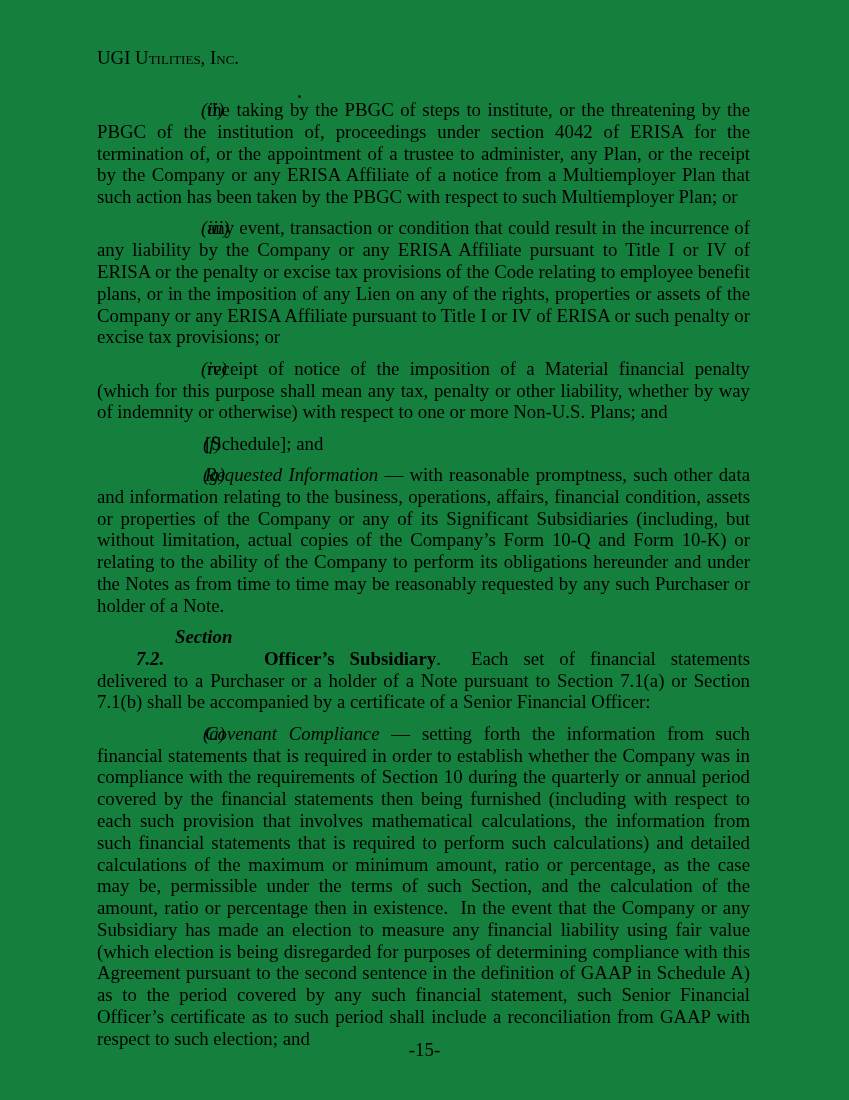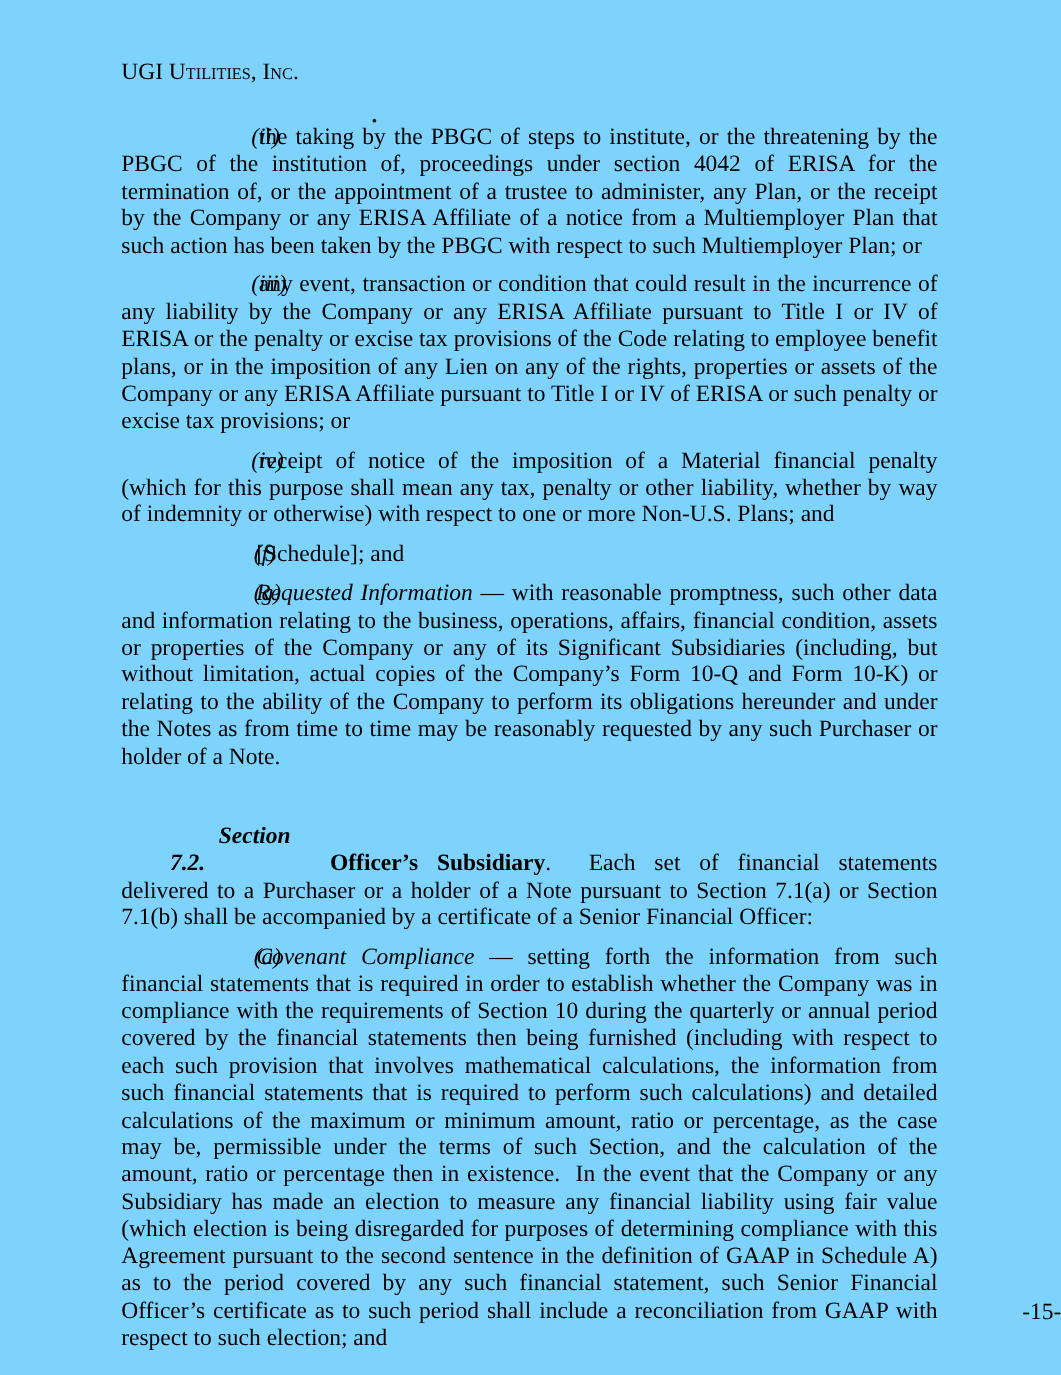--- a/index.html
+++ b/index.html
@@ -7,7 +7,7 @@
     position: relative;
     width: 849px;
     height: 1100px;
-    background: #7dd3fc;
+    background: #15803d;
     color: #000000;
     font-family: "Liberation Serif", "DejaVu Serif", serif;
     font-size: 18.8px;

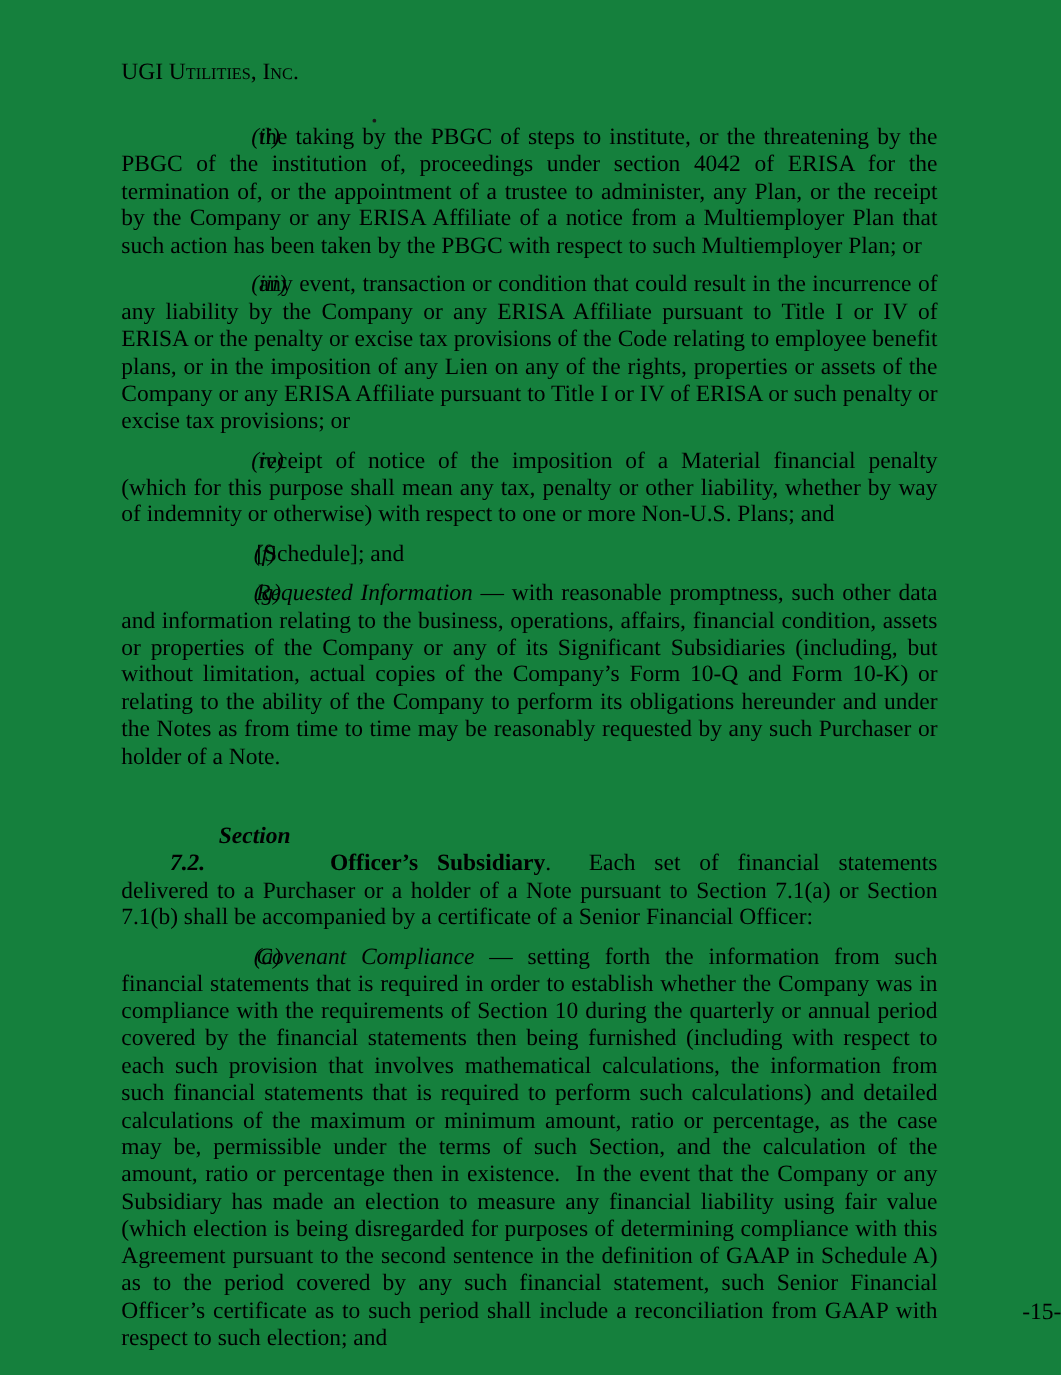--- a/index.html
+++ b/index.html
@@ -37,7 +37,7 @@
   .plabel { display: inline-block; font-style: italic; }
   .w-sub1 { width: 55px; }
   .w-sub2 { width: 58px; }
-  .w-sec  { width: 128px; margin-top: 32px; }
+  .w-sec  { width: 128px; }
   .italic { font-style: italic; font-family: Liberation Serif, serif; }
   .bold   { font-weight: bold; }
   .footer {

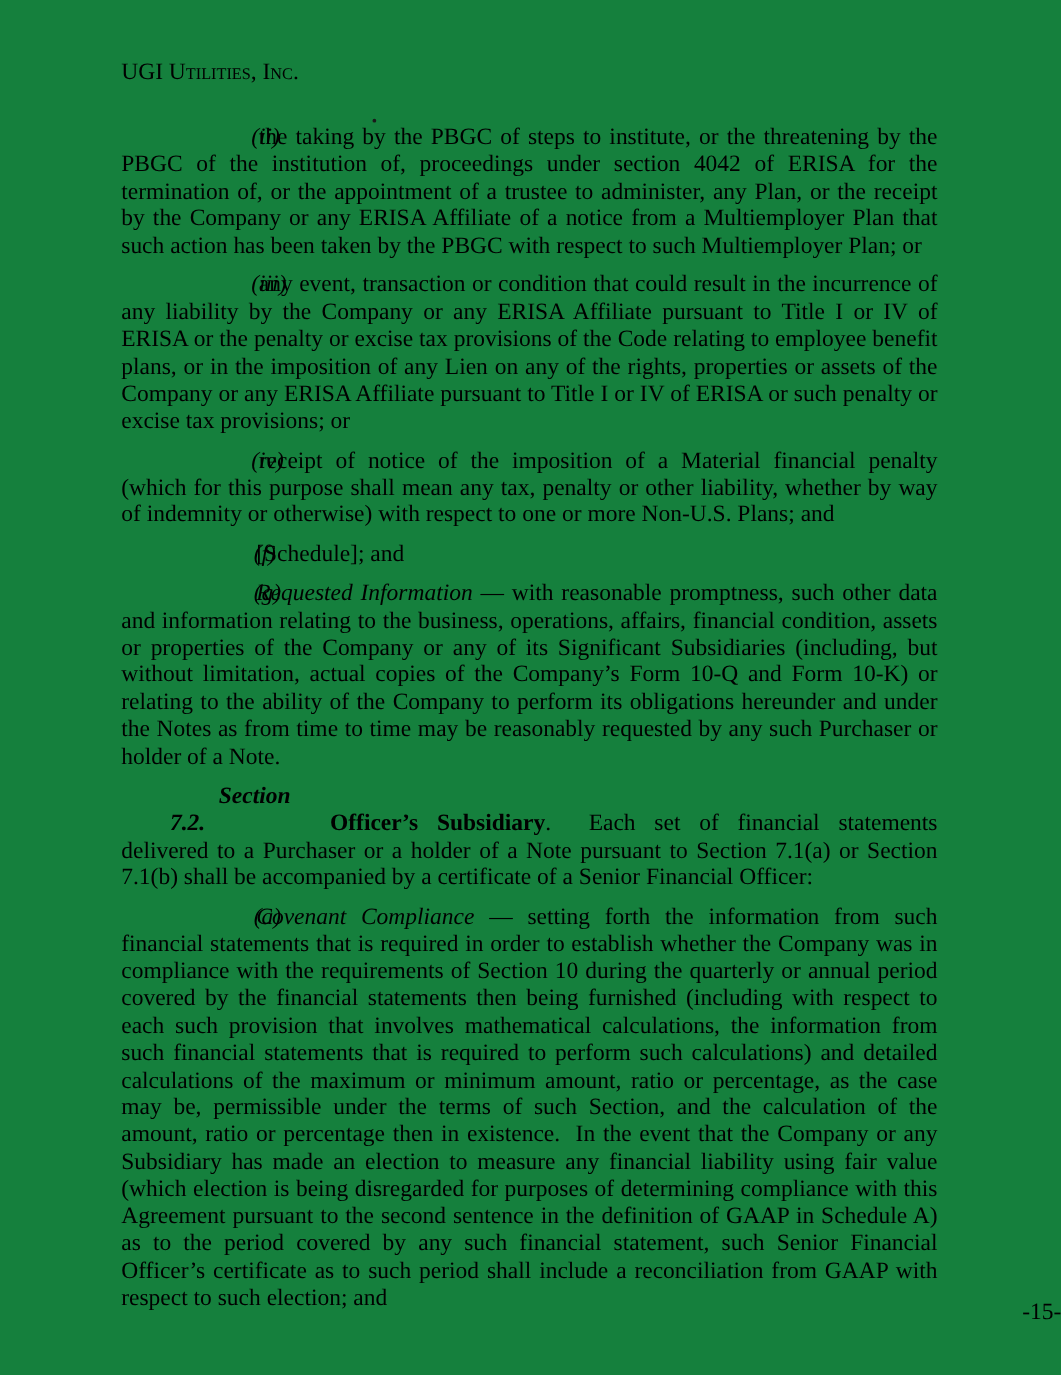--- a/index.html
+++ b/index.html
@@ -45,7 +45,7 @@
     left: 0;
     top: 1039px;
     width: 849px;
-    text-align: right;
+    text-align: center;
   }
   .artifact-dot {
     position: absolute;

